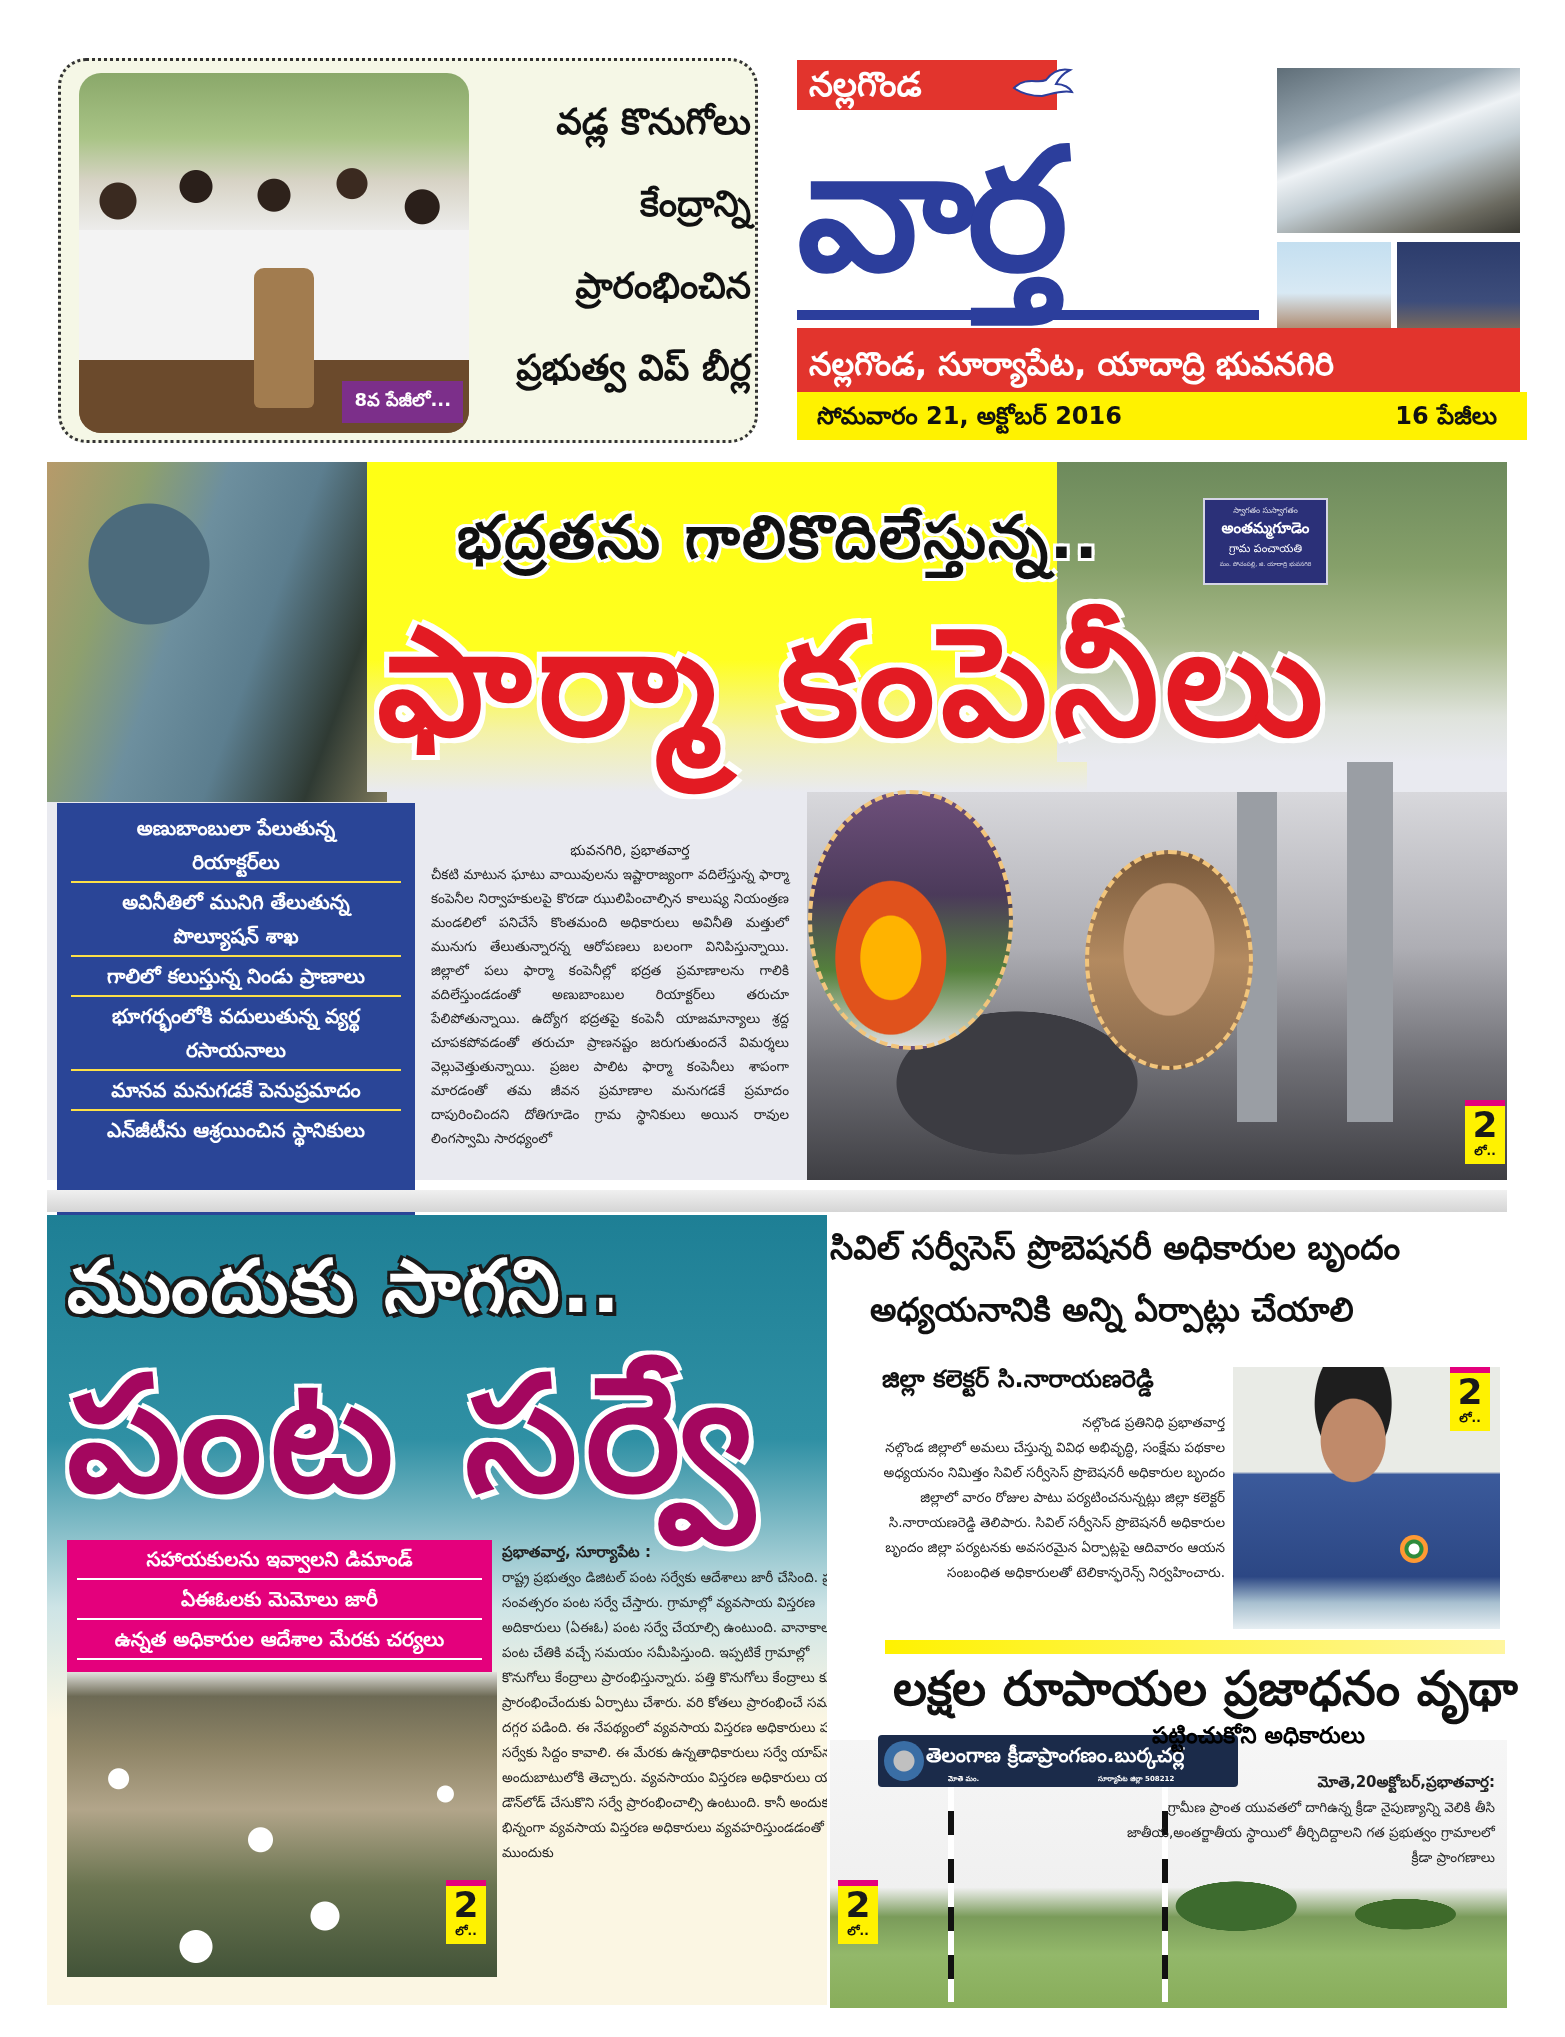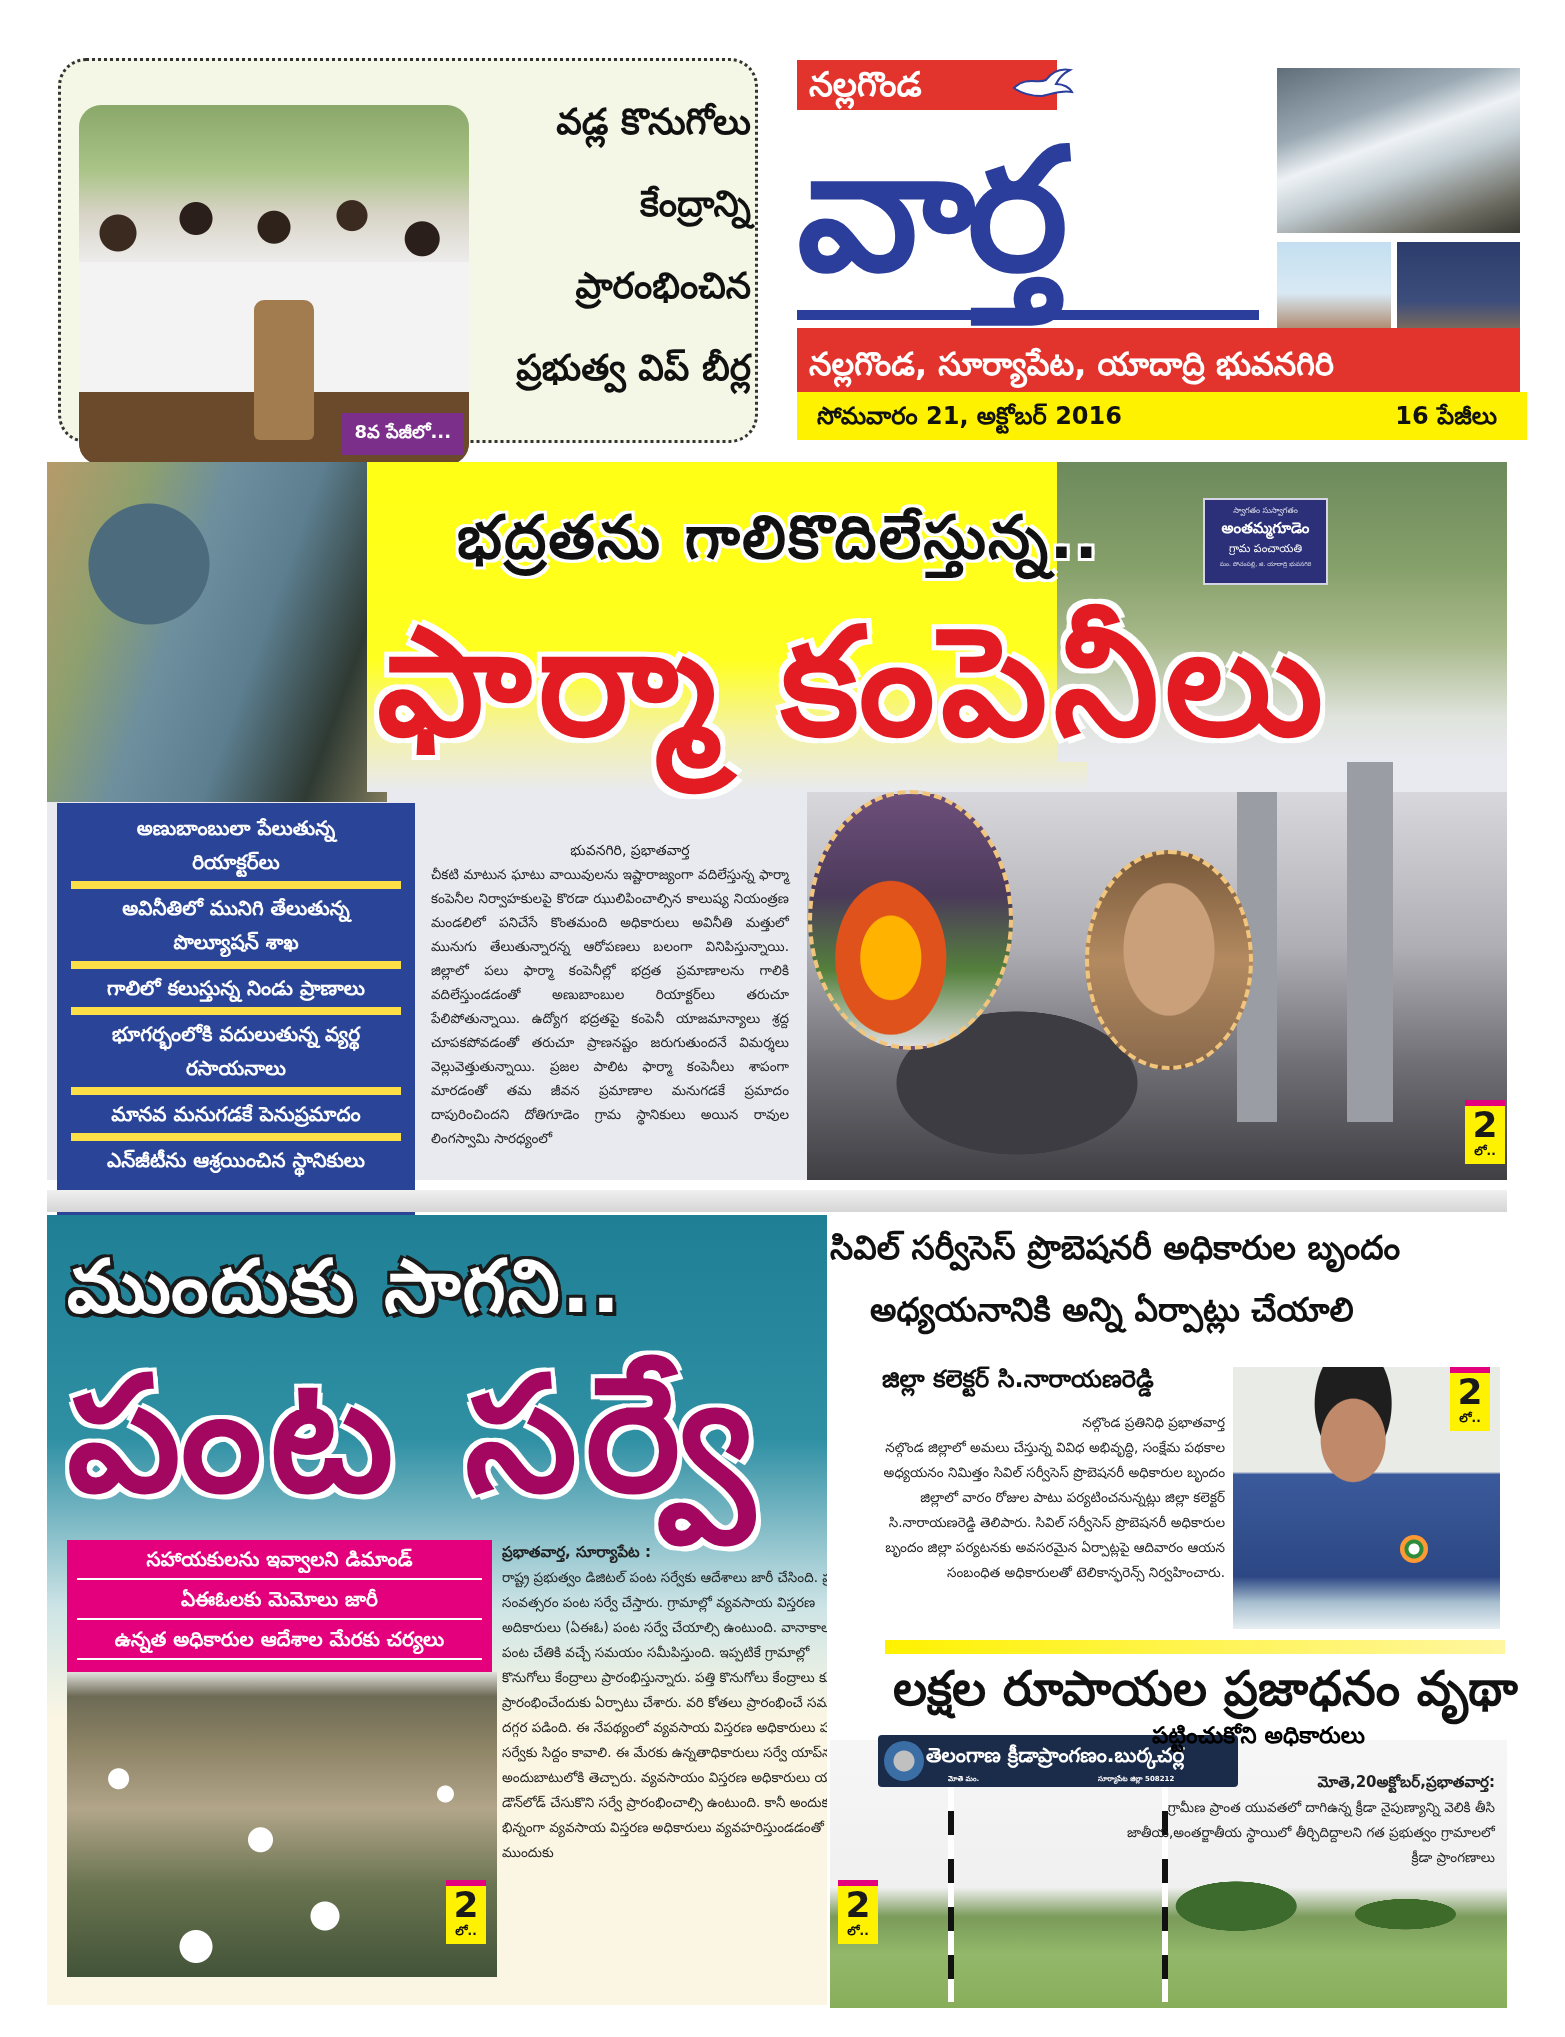--- a/index.html
+++ b/index.html
@@ -8,7 +8,7 @@
   
   .teaser { position: absolute; left: 58px; top: 58px; width: 700px; height: 385px; background: #f5f7e6; border: 3px dotted #333; border-radius: 28px; }
   .teaser-photo { position: absolute; left: 18px; top: 12px; width: 390px; height: 360px; border-radius: 22px; overflow: hidden;
-    background: linear-gradient(180deg, #8aa86a 0%, #a9c486 18%, #d7d3c5 30%, #efefef 45%, #e7e2da 62%, #c9a97a 80%, #7a5a3e 100%); margin-top: 32px; }
+    background: linear-gradient(180deg, #8aa86a 0%, #a9c486 18%, #d7d3c5 30%, #efefef 45%, #e7e2da 62%, #c9a97a 80%, #7a5a3e 100%); }
   .teaser-photo .crowd { position: absolute; left: 0; right: 0; top: 70px; bottom: 0;
     background:
       radial-gradient(circle at 10% 20%, #3a2a20 0 18px, transparent 19px),

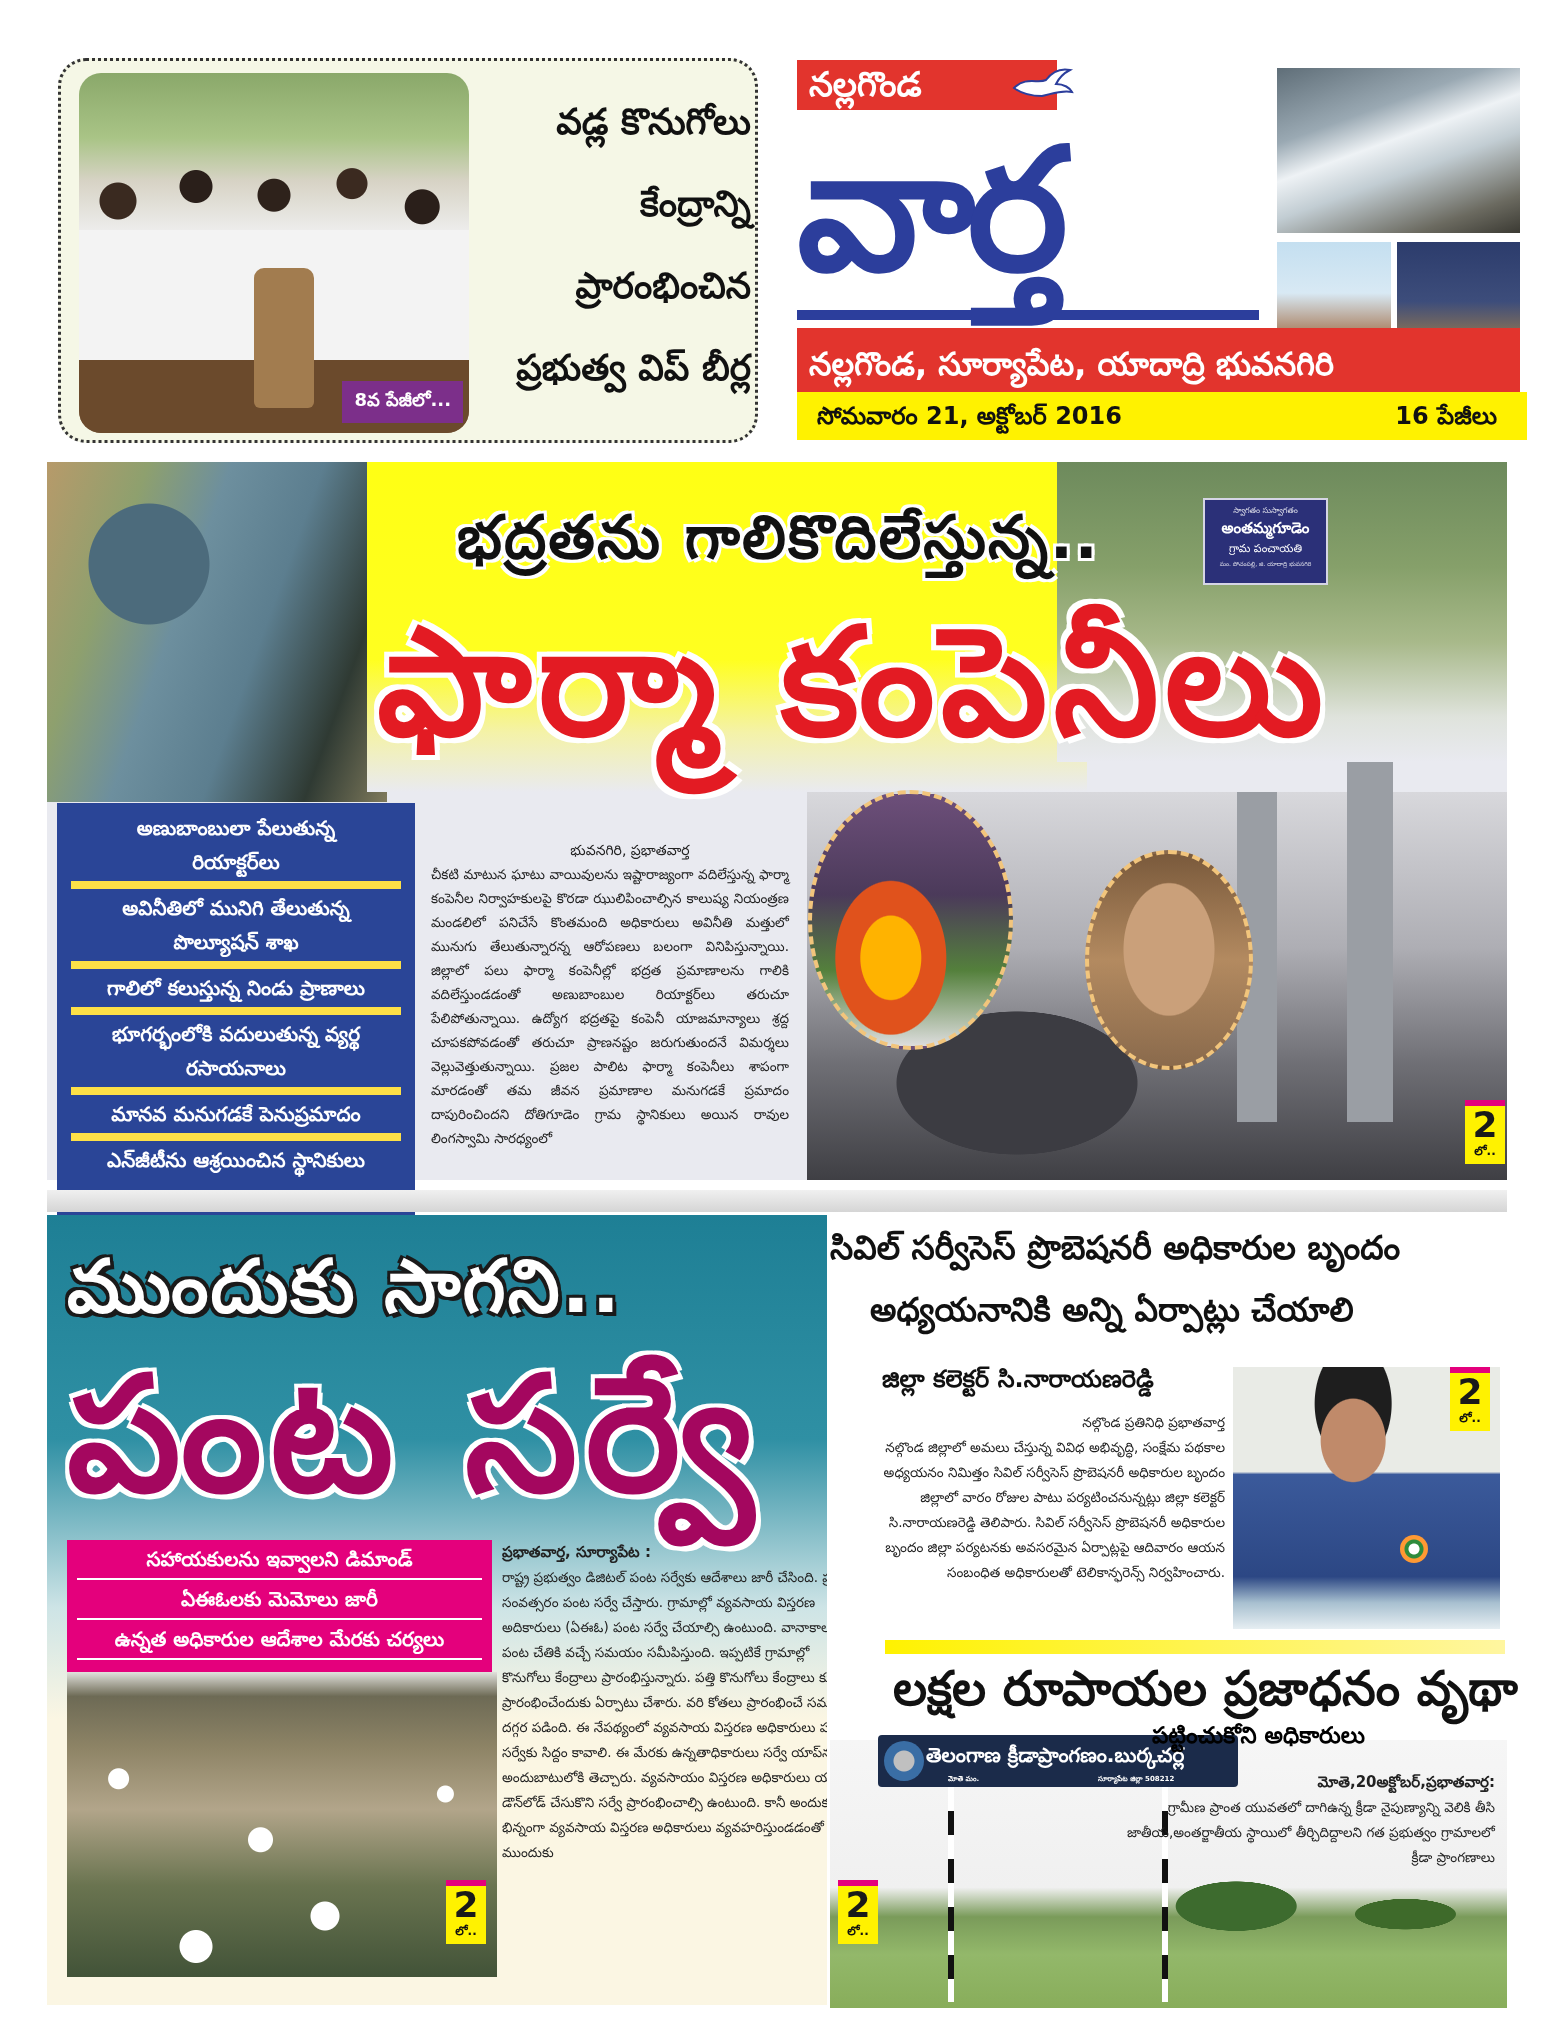--- a/index.html
+++ b/index.html
@@ -65,7 +65,7 @@
     background: radial-gradient(ellipse at 50% 45%, #caa07a 0 45px, transparent 46px), linear-gradient(180deg, #7a5a3c 0%, #b38a60 50%, #8a6a4c 100%); }
 
   .bullets-blue { position: absolute; left: 57px; top: 803px; width: 358px; height: 456px; background: #2a4597; color: #fff; text-align: center; padding-top: 6px; }
-  .bullets-blue .b { font-size: 20px; font-weight: bold; line-height: 26px; padding: 6px 4px 6px; border-bottom: 8px solid #fde047; margin: 0 14px; }
+  .bullets-blue .b { font-size: 20px; font-weight: bold; line-height: 26px; padding: 6px 4px 6px; border-bottom: 2px solid #fde047; margin: 0 14px; }
   .bullets-blue .b.last { border-bottom: none; }
 
   .lead-body { position: absolute; left: 431px; top: 838px; width: 358px; font-size: 13.5px; line-height: 24px; color: #222; text-align: justify; }

